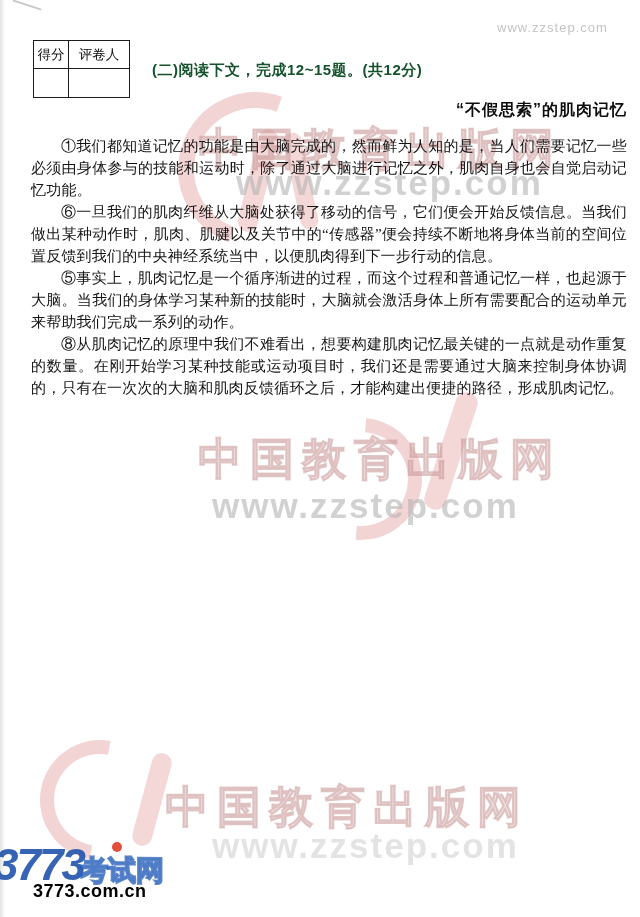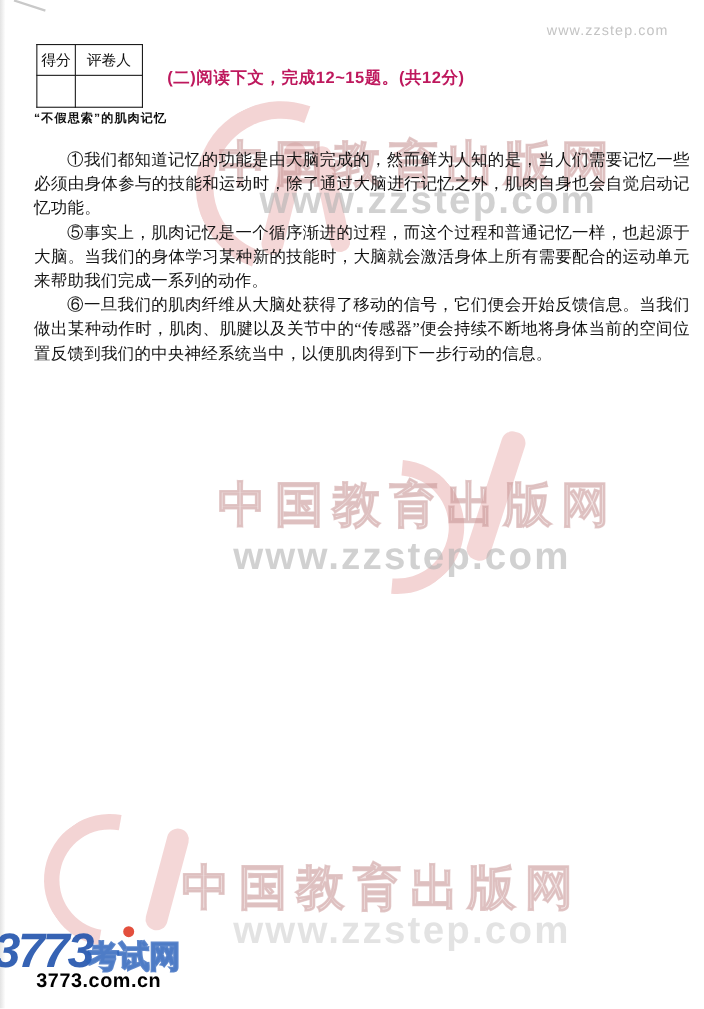--- a/index.html
+++ b/index.html
@@ -60,7 +60,7 @@
   .score-table .c1 { width:35px; }
 
   .section-heading { position:absolute; left:152px; top:61px; font-size:15px;
-    font-weight:bold; color:#be185d; letter-spacing:0.5px;
+    font-weight:bold; color:#14532d; letter-spacing:0.5px;
     font-family:"Liberation Sans","DejaVu Sans",sans-serif; }
 
   .article-title { position:absolute; left:31px; top:100px; width:596px;

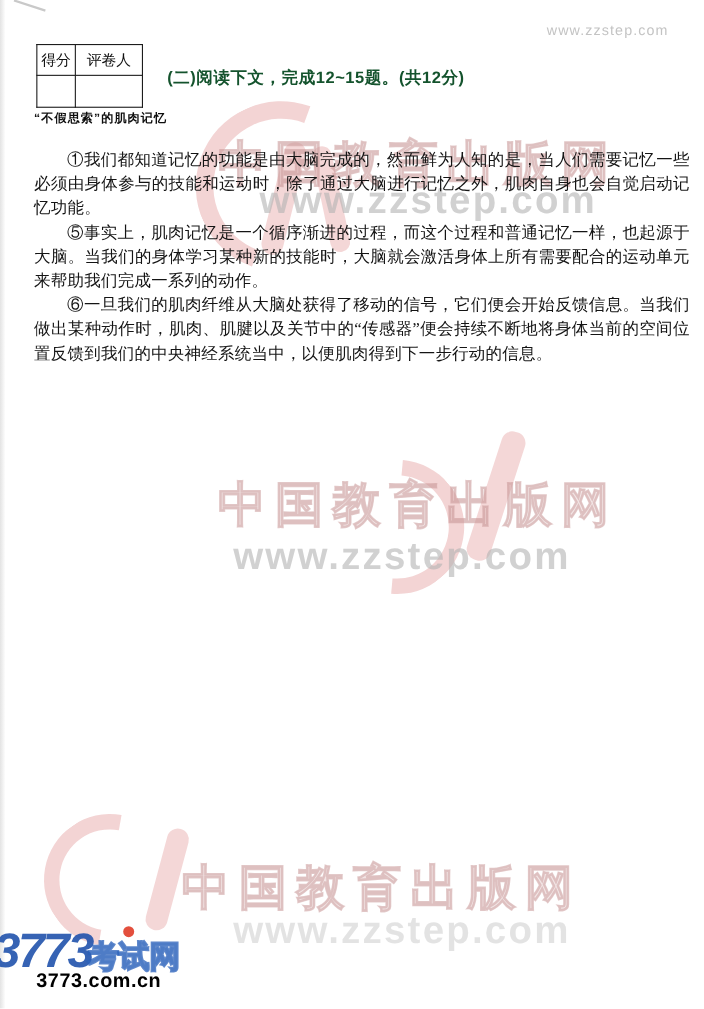--- a/index.html
+++ b/index.html
@@ -64,7 +64,7 @@
     font-family:"Liberation Sans","DejaVu Sans",sans-serif; }
 
   .article-title { position:absolute; left:31px; top:100px; width:596px;
-    text-align:left; font-size:11px; font-weight:bold; color:#0d0d0d;
+    text-align:right; font-size:16px; font-weight:bold; color:#0d0d0d;
     letter-spacing:1px; font-family:"Liberation Sans","DejaVu Sans",sans-serif; }
 
   .article-body { position:absolute; left:31px; top:135px; width:596px;

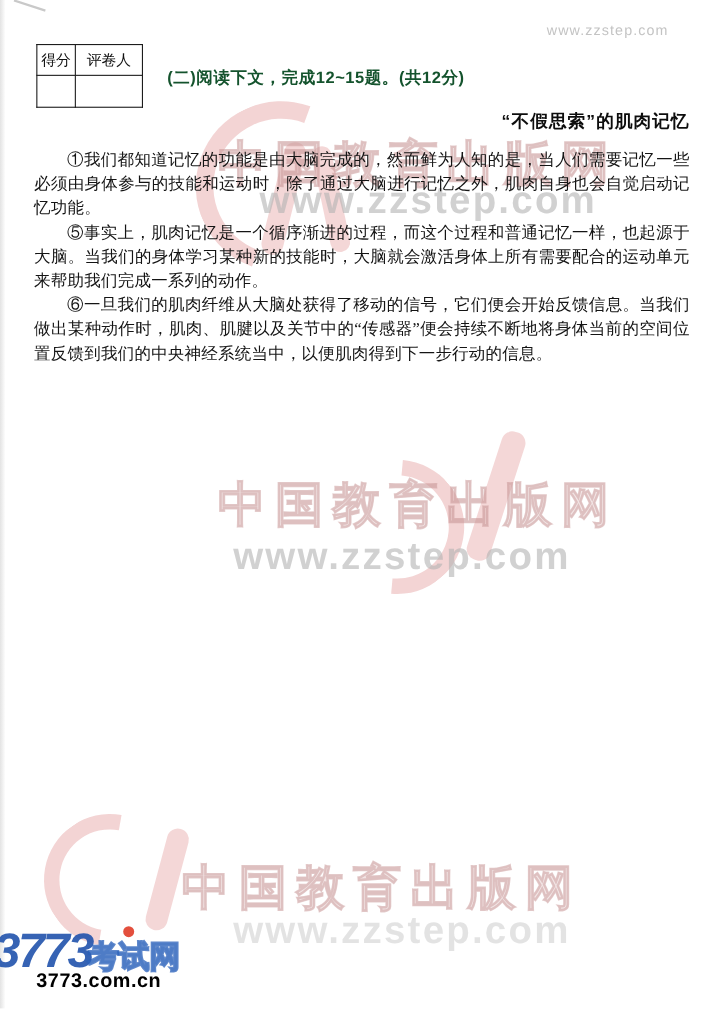--- a/index.html
+++ b/index.html
@@ -125,8 +125,8 @@
 
     <div class="article-body">
         <p>①我们都知道记忆的功能是由大脑完成的，然而鲜为人知的是，当人们需要记忆一些必须由身体参与的技能和运动时，除了通过大脑进行记忆之外，肌肉自身也会自觉启动记忆功能。</p>
+        <p>⑥一旦我们的肌肉纤维从大脑处获得了移动的信号，它们便会开始反馈信息。当我们做出某种动作时，肌肉、肌腱以及关节中的“传感器”便会持续不断地将身体当前的空间位置反馈到我们的中央神经系统当中，以便肌肉得到下一步行动的信息。</p>
         <p>⑤事实上，肌肉记忆是一个循序渐进的过程，而这个过程和普通记忆一样，也起源于大脑。当我们的身体学习某种新的技能时，大脑就会激活身体上所有需要配合的运动单元来帮助我们完成一系列的动作。</p>
-        <p>⑥一旦我们的肌肉纤维从大脑处获得了移动的信号，它们便会开始反馈信息。当我们做出某种动作时，肌肉、肌腱以及关节中的“传感器”便会持续不断地将身体当前的空间位置反馈到我们的中央神经系统当中，以便肌肉得到下一步行动的信息。</p>
       </div>
 
   </div>

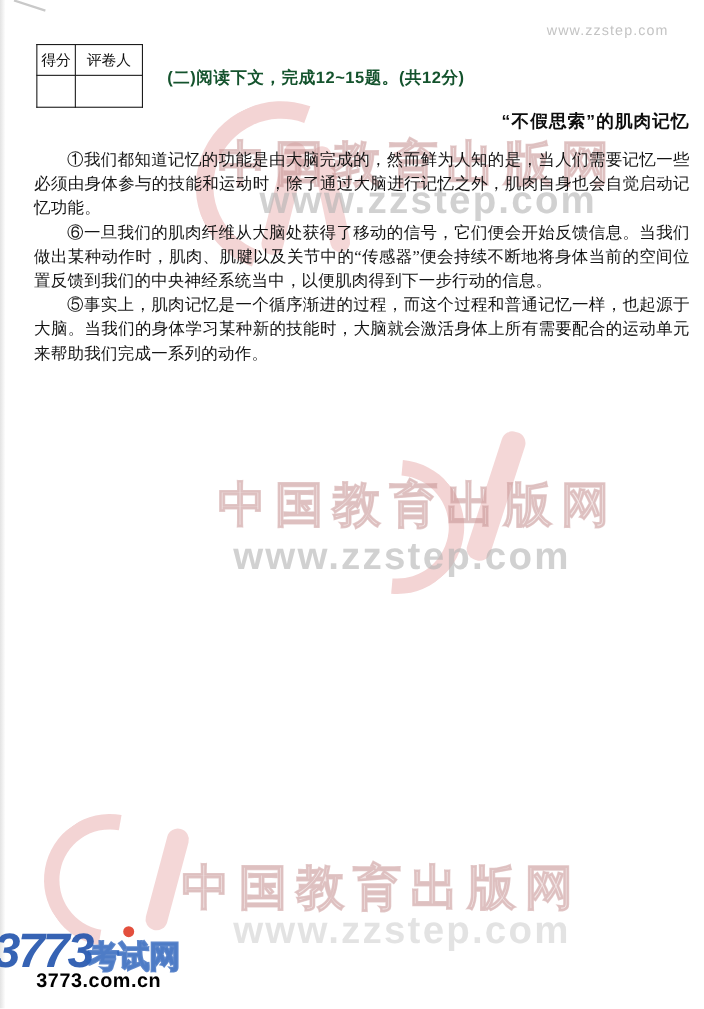--- a/index.html
+++ b/index.html
@@ -127,6 +127,7 @@
         <p>①我们都知道记忆的功能是由大脑完成的，然而鲜为人知的是，当人们需要记忆一些必须由身体参与的技能和运动时，除了通过大脑进行记忆之外，肌肉自身也会自觉启动记忆功能。</p>
         <p>⑥一旦我们的肌肉纤维从大脑处获得了移动的信号，它们便会开始反馈信息。当我们做出某种动作时，肌肉、肌腱以及关节中的“传感器”便会持续不断地将身体当前的空间位置反馈到我们的中央神经系统当中，以便肌肉得到下一步行动的信息。</p>
         <p>⑤事实上，肌肉记忆是一个循序渐进的过程，而这个过程和普通记忆一样，也起源于大脑。当我们的身体学习某种新的技能时，大脑就会激活身体上所有需要配合的运动单元来帮助我们完成一系列的动作。</p>
+        <p>⑧从肌肉记忆的原理中我们不难看出，想要构建肌肉记忆最关键的一点就是动作重复的数量。在刚开始学习某种技能或运动项目时，我们还是需要通过大脑来控制身体协调的，只有在一次次的大脑和肌肉反馈循环之后，才能构建出便捷的路径，形成肌肉记忆。</p>
       </div>
 
   </div>

